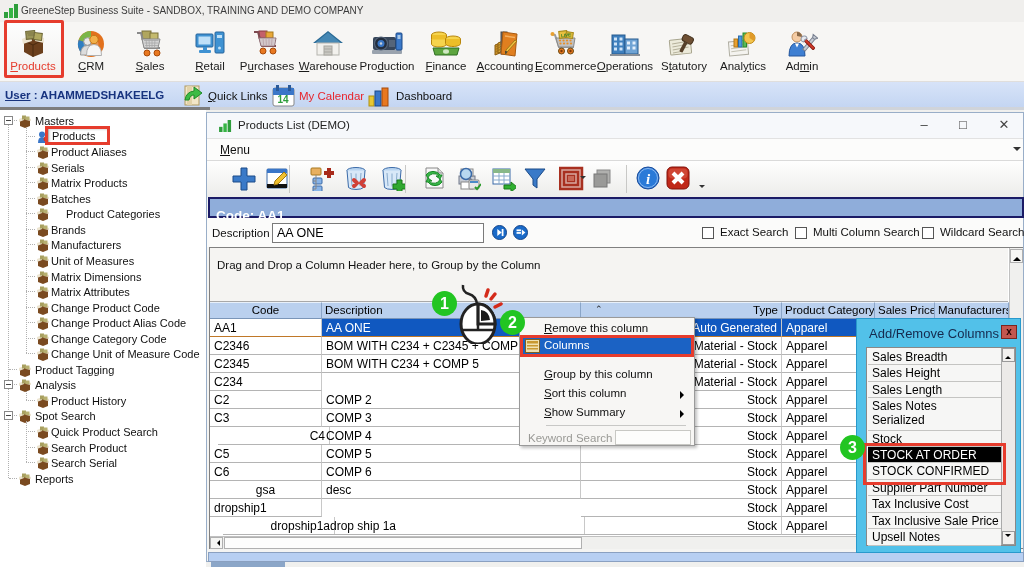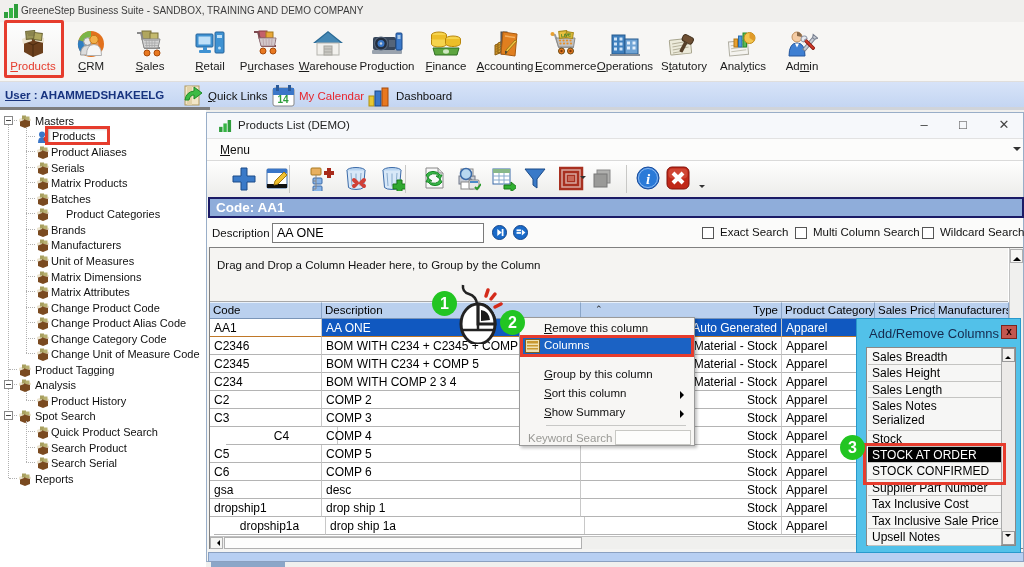--- a/index.html
+++ b/index.html
@@ -37,7 +37,7 @@
 #wtb { position:absolute; left:0; top:47px; width:100%; height:37px; background:linear-gradient(#fefefe,#ececea); border-top:1px solid #dadada; }
 .sep { position:absolute; top:4px; width:1px; height:28px; background:#c8c8c6; }
 #codebar { position:absolute; left:1px; top:84px; width:816px; height:21px; background:#8fadda; border:2px solid #1b1b66; }
-#codebar .t { position:absolute; left:6px; top:1px; font-size:13.5px; font-weight:bold; color:#fff; }
+#codebar .t { position:absolute; left:6px; top:9px; font-size:13.5px; font-weight:bold; color:#fff; }
 #searchrow { position:absolute; left:0; top:105px; width:100%; height:29px; background:#fbfbfa; }
 #searchrow .lbl { position:absolute; left:5px; top:9px; font-size:11.5px; color:#111; }
 #descinput { position:absolute; left:65px; top:5px; width:212px; height:20px; border:1px solid #7a7a7a; background:#fff; font-size:12.5px; padding:2px 4px; font-family:"Liberation Sans",sans-serif; }

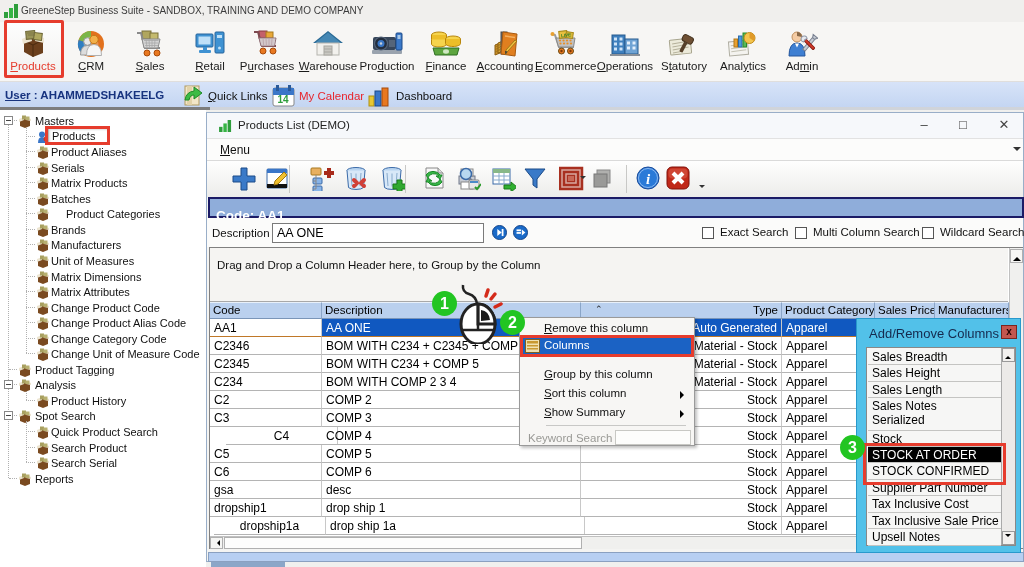--- a/index.html
+++ b/index.html
@@ -704,7 +704,7 @@
           <div class="t">Drag and Drop a Column Header here, to Group by the Column</div>
         </div>
       <div id="ghead">
-          <div class="hc" style="left:0px;width:112px;text-align:left">Code</div>
+          <div class="hc" style="left:0px;width:112px;text-align:center">Code</div>
           <div class="hc" style="left:112px;width:259px;text-align:left">Description</div>
           <div class="hc" style="left:371px;width:201px;text-align:right">Type</div>
           <div class="hc" style="left:572px;width:93px;text-align:center">Product Category</div>

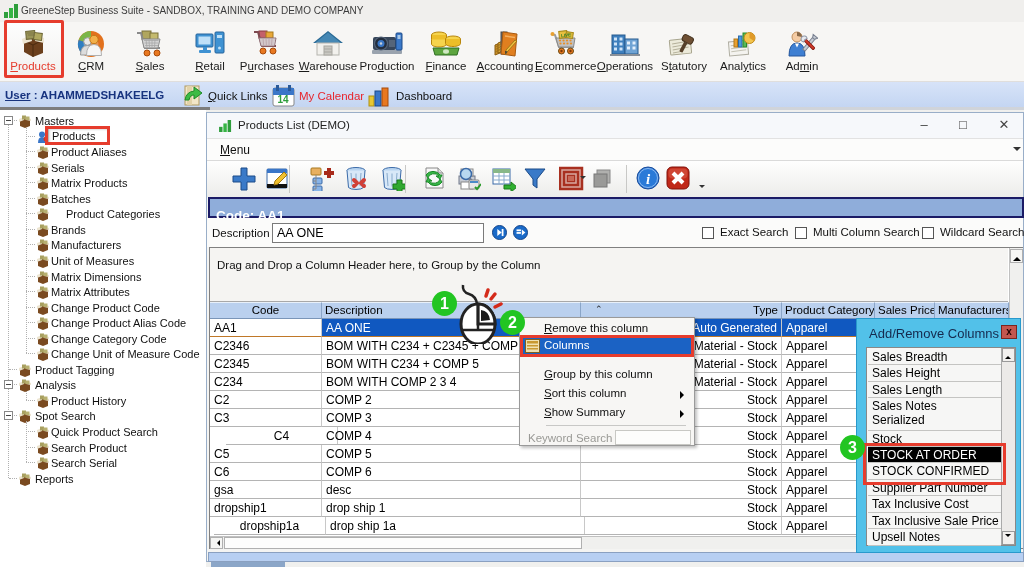--- a/index.html
+++ b/index.html
@@ -739,7 +739,6 @@
           </div>
           <div class="grow" style="top:125px">
             <div class="gc" style="left:0px;width:112px;text-align:left">C234</div>
-            <div class="gc" style="left:112px;width:259px;text-align:left">BOM WITH COMP 2 3 4</div>
             <div class="gc" style="left:371px;width:201px;text-align:right">Material - Stock</div>
             <div class="gc" style="left:572px;width:93px;text-align:left">Apparel</div>
             <div class="gc" style="left:665px;width:60px;text-align:left"></div>

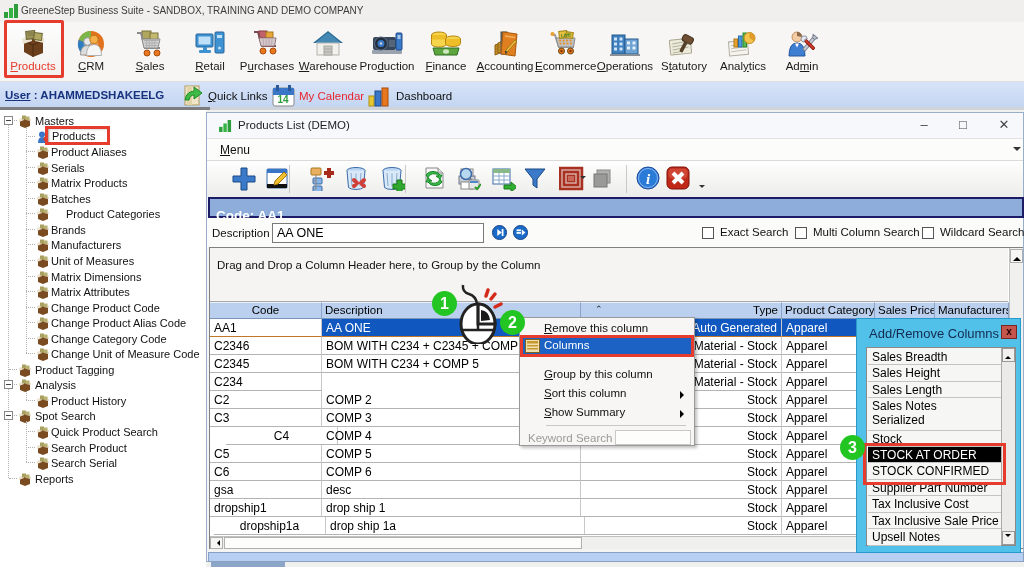--- a/index.html
+++ b/index.html
@@ -761,7 +761,7 @@
             <div class="gc" style="left:725px;width:74px;text-align:left"></div>
           </div>
           <div class="grow" style="top:179px">
-            <div class="gc" style="left:16px;width:112px;text-align:center">C4</div>
+            <div class="gc" style="left:8px;width:112px;text-align:right">C4</div>
             <div class="gc" style="left:112px;width:259px;text-align:left">COMP 4</div>
             <div class="gc" style="left:371px;width:201px;text-align:right">Stock</div>
             <div class="gc" style="left:572px;width:93px;text-align:left">Apparel</div>

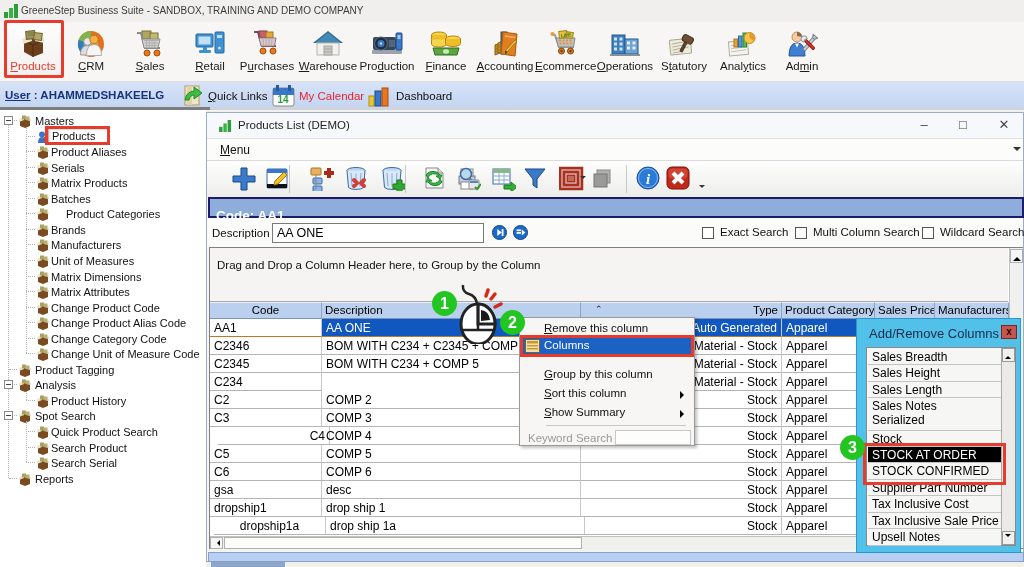--- a/index.html
+++ b/index.html
@@ -785,7 +785,7 @@
             <div class="gc" style="left:725px;width:74px;text-align:left"></div>
           </div>
           <div class="grow" style="top:233px">
-            <div class="gc" style="left:0px;width:112px;text-align:left">gsa</div>
+            <div class="gc" style="left:0px;width:112px;text-align:center">gsa</div>
             <div class="gc" style="left:112px;width:259px;text-align:left">desc</div>
             <div class="gc" style="left:371px;width:201px;text-align:right">Stock</div>
             <div class="gc" style="left:572px;width:93px;text-align:left">Apparel</div>

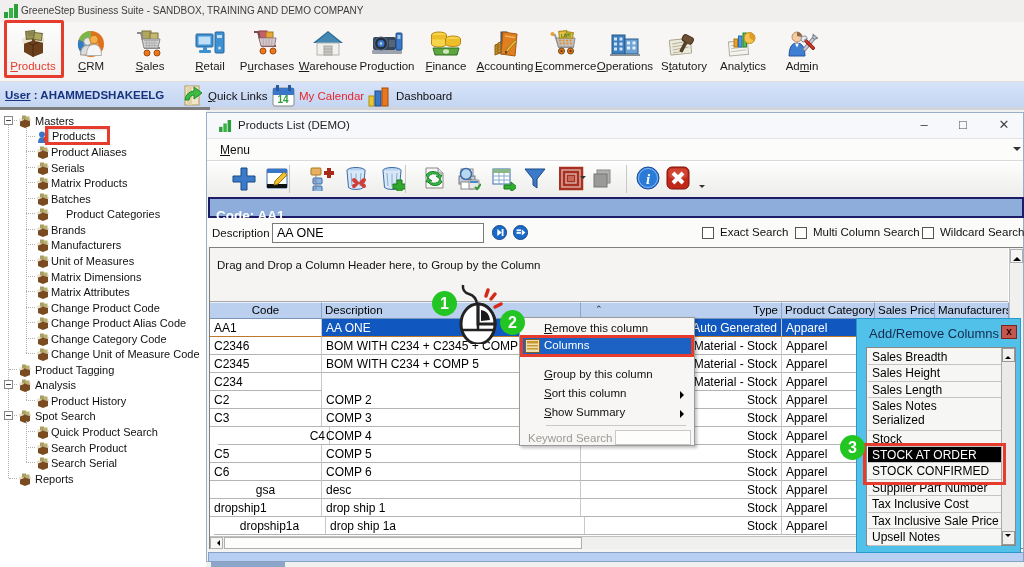--- a/index.html
+++ b/index.html
@@ -794,7 +794,6 @@
           </div>
           <div class="grow" style="top:251px">
             <div class="gc" style="left:0px;width:112px;text-align:left">dropship1</div>
-            <div class="gc" style="left:112px;width:259px;text-align:left">drop ship 1</div>
             <div class="gc" style="left:371px;width:201px;text-align:right">Stock</div>
             <div class="gc" style="left:572px;width:93px;text-align:left">Apparel</div>
             <div class="gc" style="left:665px;width:60px;text-align:left"></div>

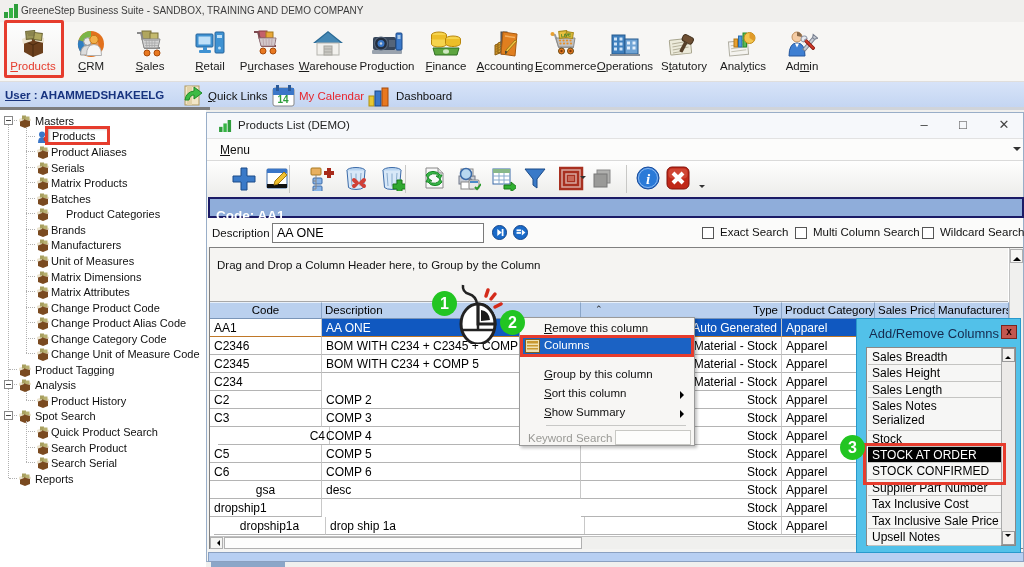--- a/index.html
+++ b/index.html
@@ -800,7 +800,7 @@
             <div class="gc" style="left:725px;width:74px;text-align:left"></div>
           </div>
           <div class="grow" style="top:269px">
-            <div class="gc" style="left:4px;width:112px;text-align:center">dropship1a</div>
+            <div class="gc" style="left:13px;width:112px;text-align:right">dropship1a</div>
             <div class="gc" style="left:116px;width:259px;text-align:left">drop ship 1a</div>
             <div class="gc" style="left:371px;width:201px;text-align:right">Stock</div>
             <div class="gc" style="left:572px;width:93px;text-align:left">Apparel</div>

